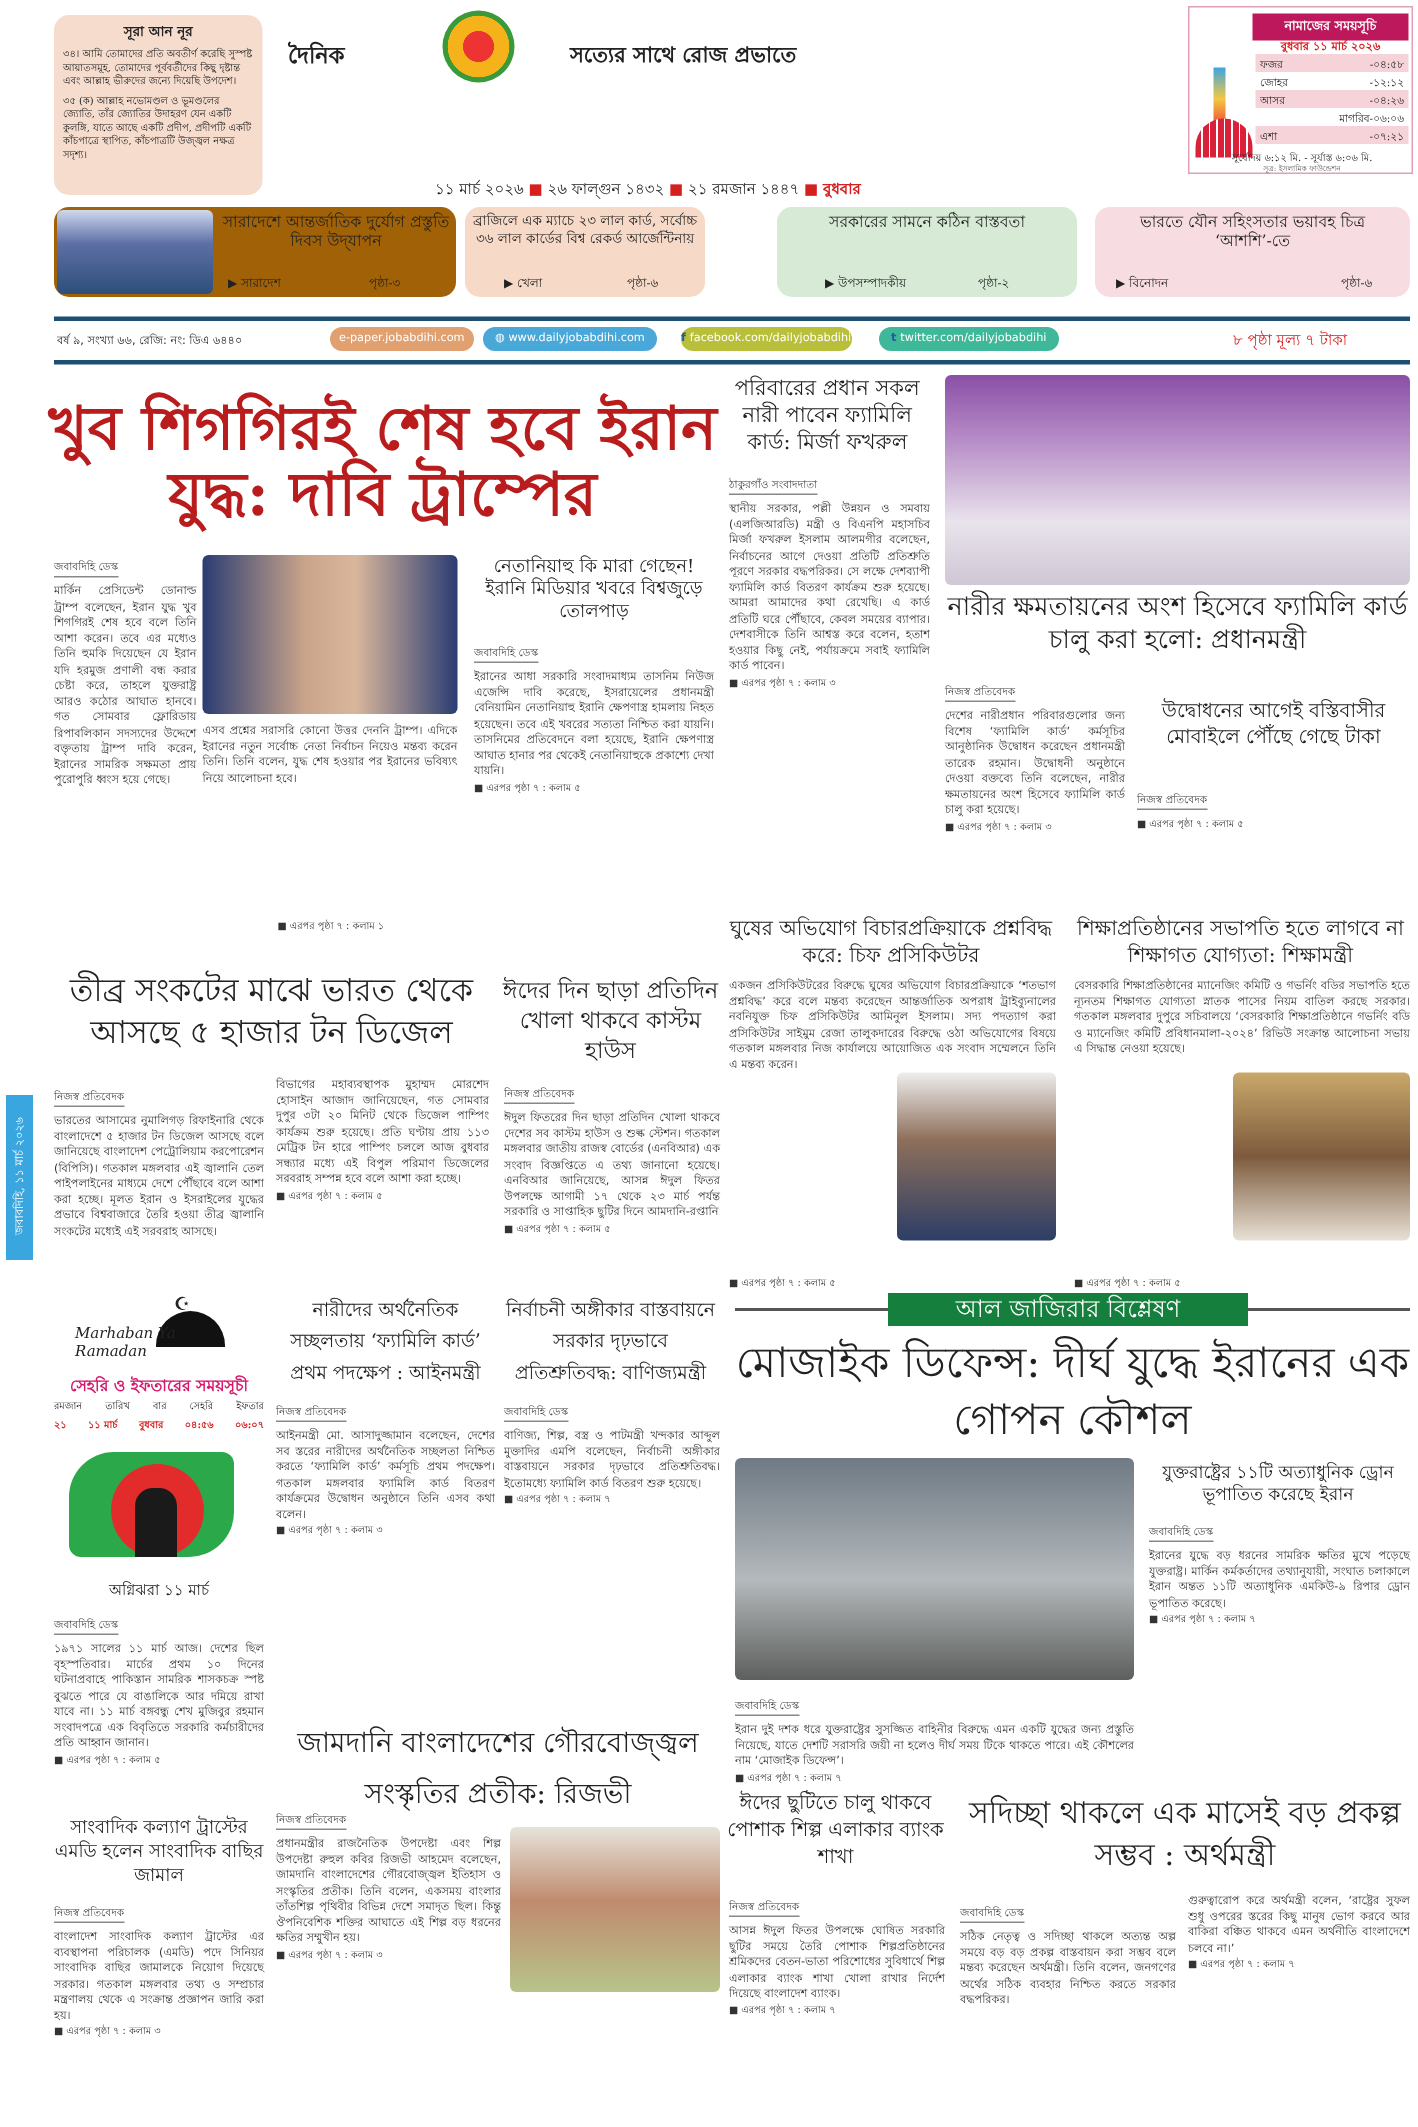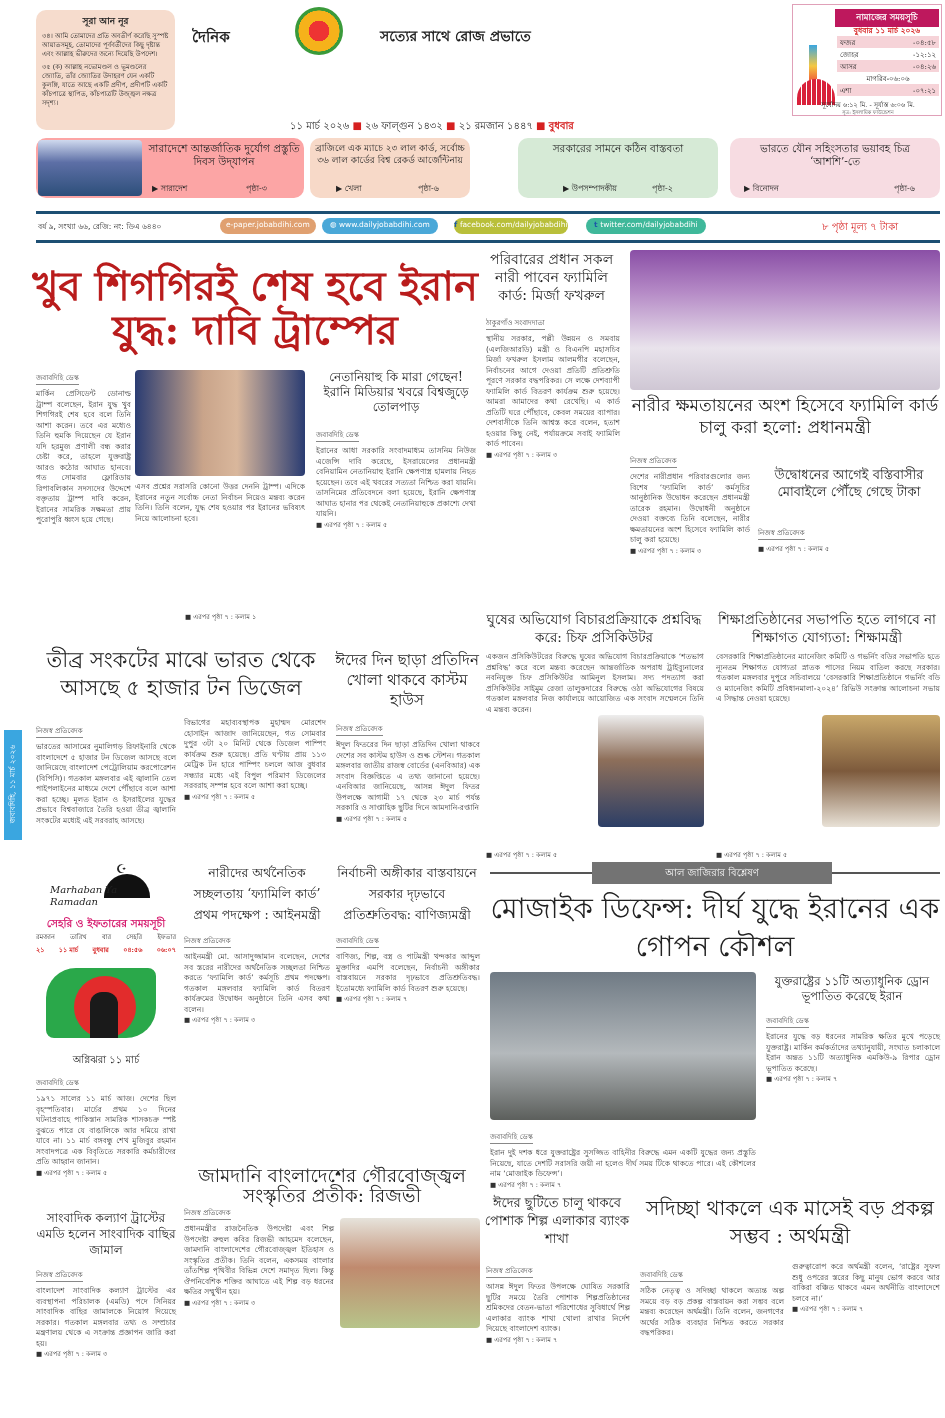--- a/index.html
+++ b/index.html
@@ -56,7 +56,7 @@
         <span>আসর</span>
         <span>-০৪:২৬</span>
       </div>
-      <div style="display: flex; justify-content: center; font-size: 7px; padding: 1px 3px; height: 12px; background: rgb(255, 255, 255);">
+      <div style="display: flex; justify-content: flex-end; font-size: 7px; padding: 1px 3px; height: 12px; background: rgb(255, 255, 255);">
         <span>মাগরিব</span>
         <span>-০৬:০৬</span>
       </div>

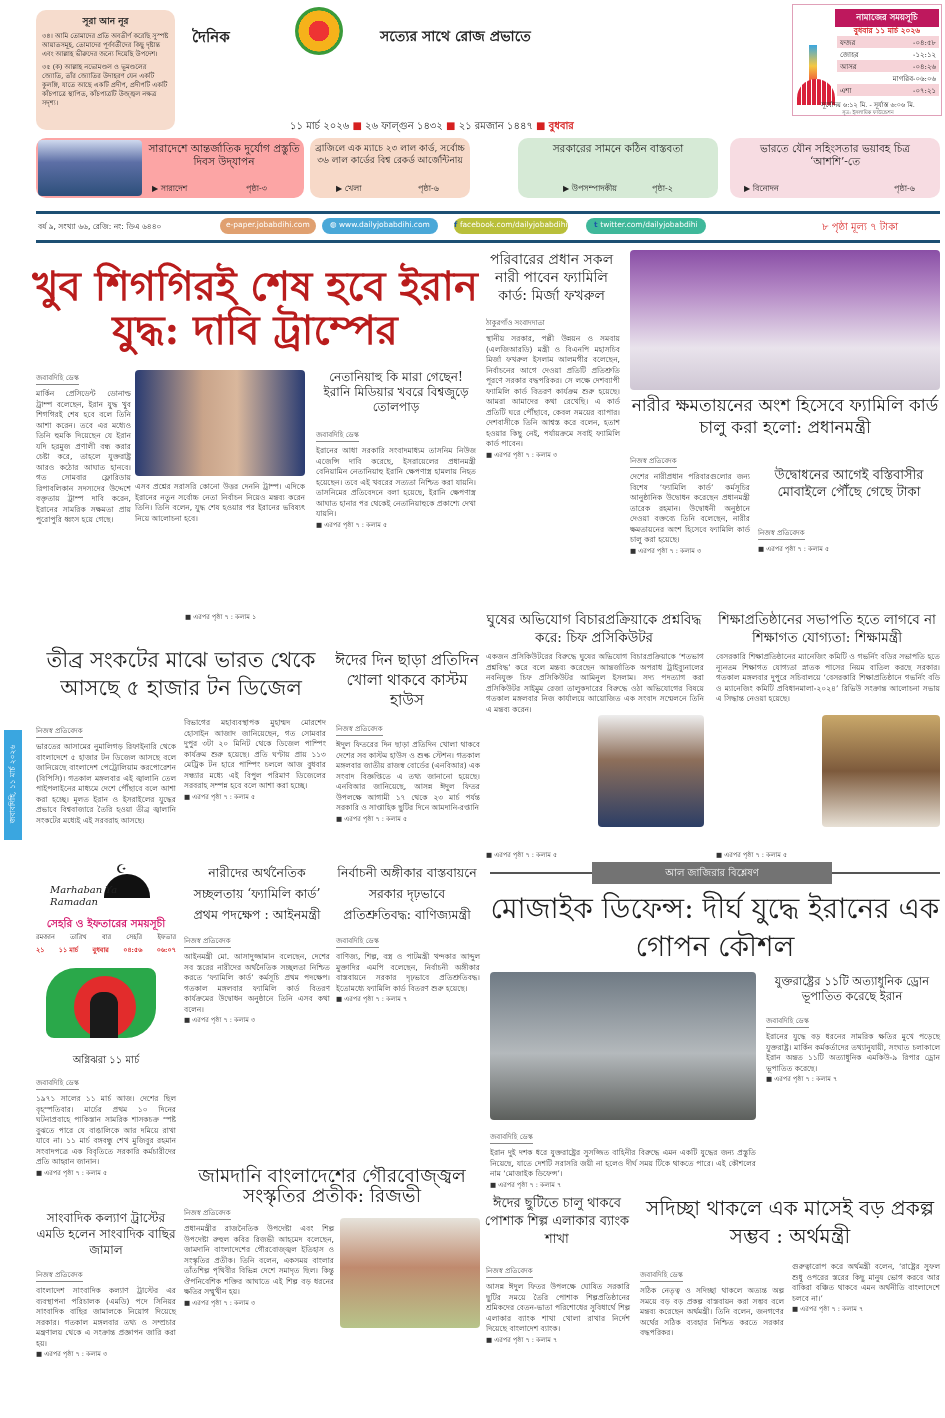--- a/index.html
+++ b/index.html
@@ -69,7 +69,7 @@
   <div style="position:absolute;left:0;top:104px;width:150px;text-align:center;font-size:5px;color:#555;">সূত্র: ইসলামিক ফাউন্ডেশন</div>
 </div>
 
-<div class="abs box" style="left:36px;top:138px;width:268px;height:60px;background:#fca5a5;">
+<div class="abs box" style="left:36px;top:138px;width:268px;height:60px;background:#a16207;">
   <div class="photo" style="position:absolute;left:2px;top:2px;width:104px;height:56px;background:linear-gradient(#cfd9ee,#5d6fa6 40%,#2d4f7a);"></div>
   <div class="hl" style="position:absolute;left:112px;top:4px;width:152px;font-size:10.5px;line-height:13px;">সারাদেশে আন্তর্জাতিক দুর্যোগ প্রস্তুতি দিবস উদ্‌যাপন</div>
   <div style="position:absolute;left:116px;top:44px;font-size:8px;">▶ <span>সারাদেশ</span></div>

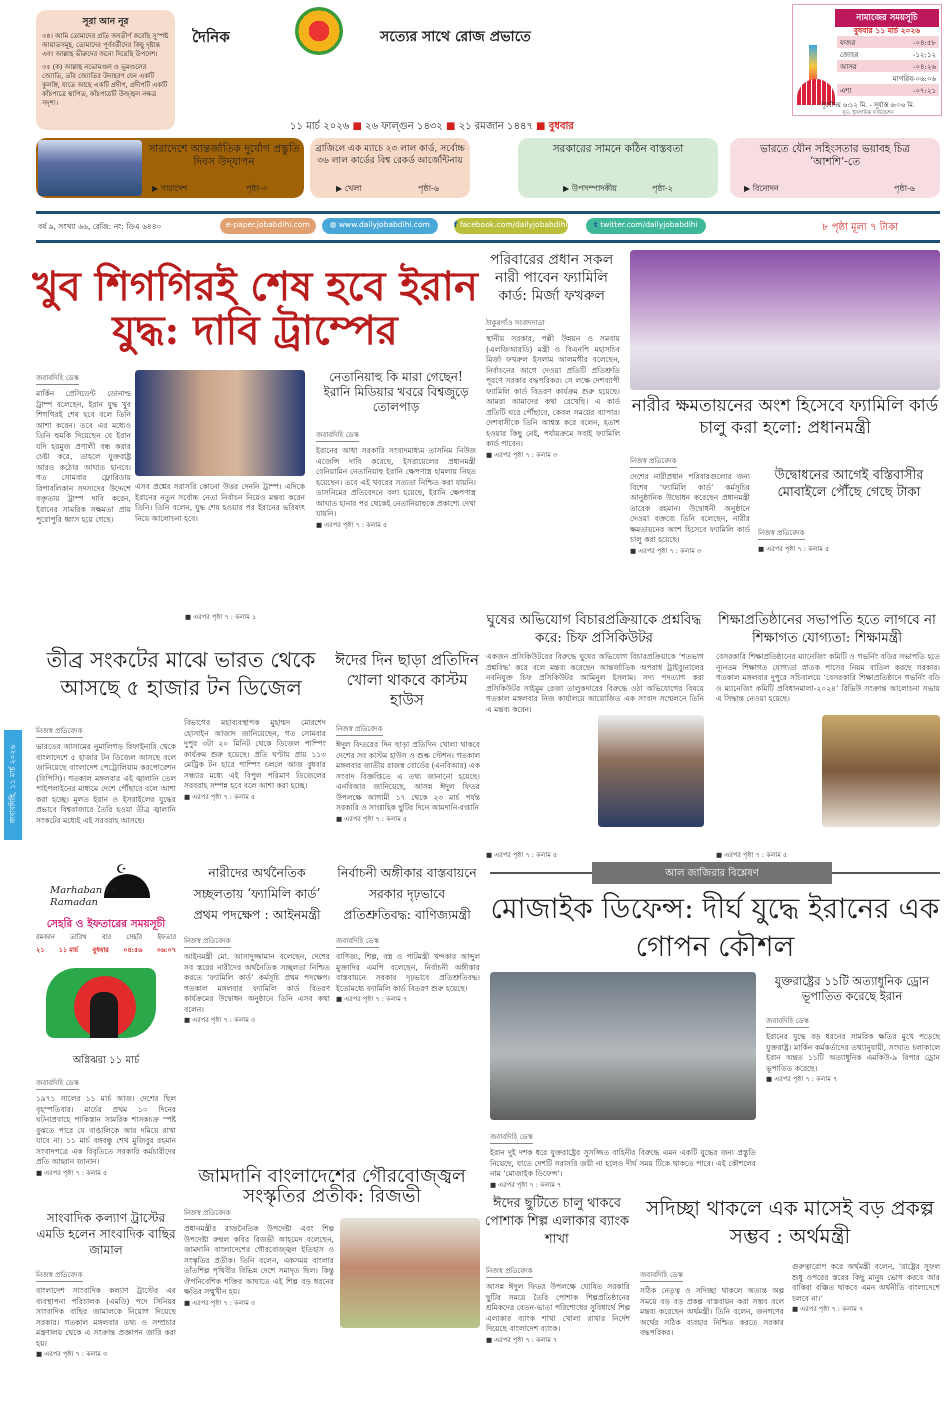--- a/index.html
+++ b/index.html
@@ -82,7 +82,7 @@
 </div>
 <div class="abs box" style="left:518px;top:138px;width:200px;height:60px;background:#d6ead6;">
   <div class="hl" style="position:absolute;left:12px;top:4px;width:176px;font-size:10.5px;line-height:13px;">সরকারের সামনে কঠিন বাস্তবতা</div>
-  <div style="position:absolute;left:32px;top:44px;font-size:8px;margin-left:13px;">▶ <span>উপসম্পাদকীয়</span></div>
+  <div style="position:absolute;left:32px;top:44px;font-size:8px;">▶ <span>উপসম্পাদকীয়</span></div>
   <div style="position:absolute;left:134px;top:44px;font-size:8px;">পৃষ্ঠা-২</div>
 </div>
 <div class="abs box" style="left:730px;top:138px;width:210px;height:60px;background:#f7dce2;">

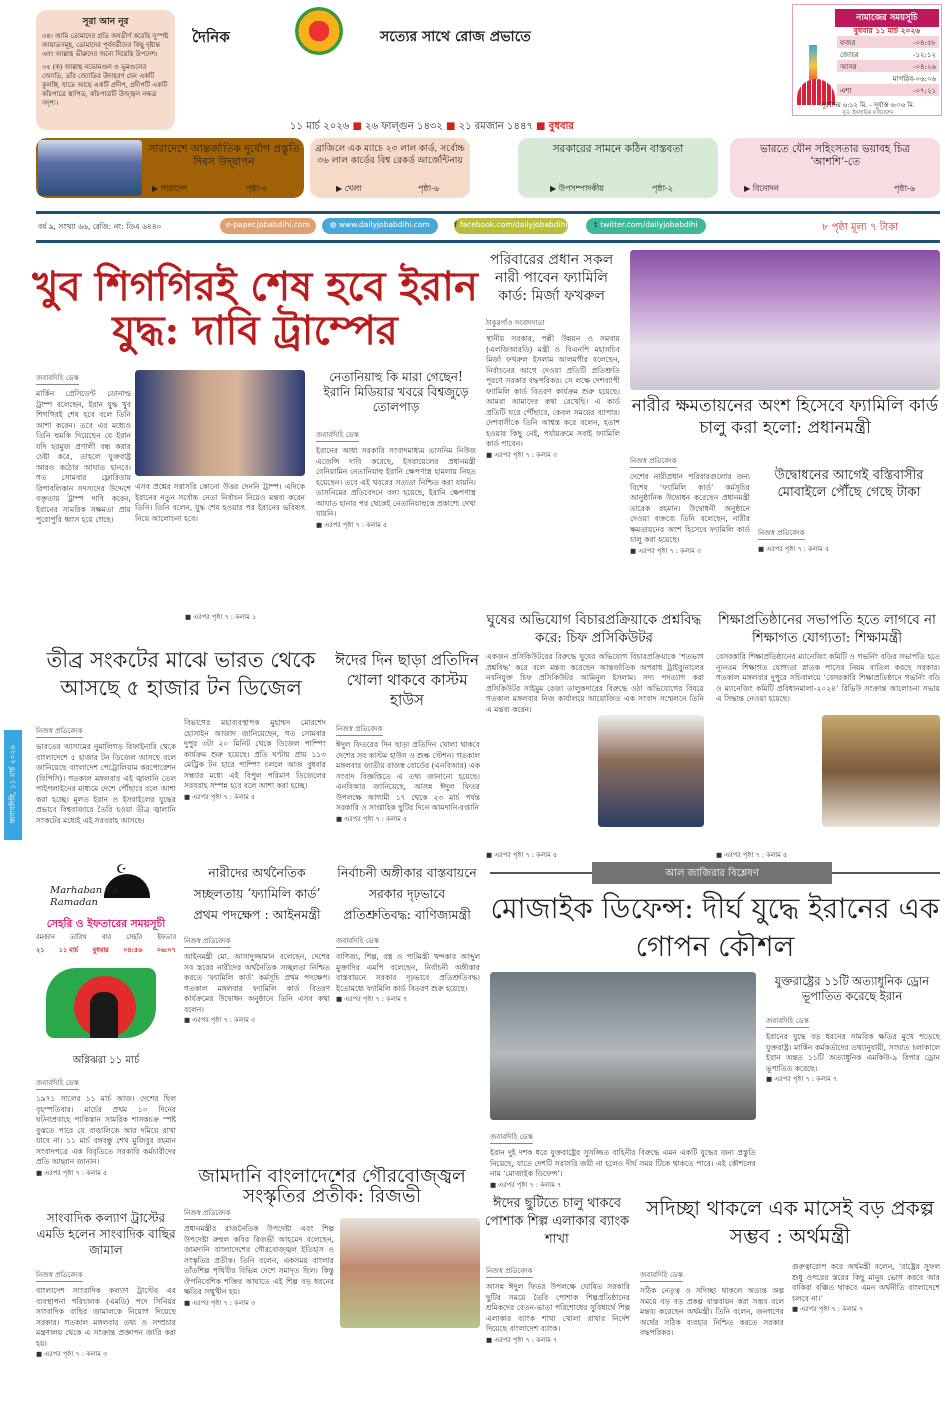--- a/index.html
+++ b/index.html
@@ -219,7 +219,7 @@
 </div>
 
 <div class="abs" style="left:490px;top:872px;width:450px;height:2px;background:#555;"></div>
-<div class="abs" style="left:592px;top:862px;width:240px;height:22px;background:#737373;color:#fff;text-align:center;font-size:10px;line-height:22px;">আল জাজিরার বিশ্লেষণ</div>
+<div class="abs" style="left:592px;top:862px;width:240px;height:22px;background:#15803d;color:#fff;text-align:center;font-size:16px;line-height:22px;">আল জাজিরার বিশ্লেষণ</div>
 <div class="abs hl" style="left:490px;top:890px;width:450px;font-size:28px;line-height:38px;">মোজাইক ডিফেন্স: দীর্ঘ যুদ্ধে ইরানের এক গোপন কৌশল</div>
 <div class="abs photo" style="left:490px;top:972px;width:266px;height:148px;background:linear-gradient(#6f7a84,#b4b9bc 55%,#5c5f5c);"></div>
 <div class="abs" style="left:490px;top:1124px;width:266px;">

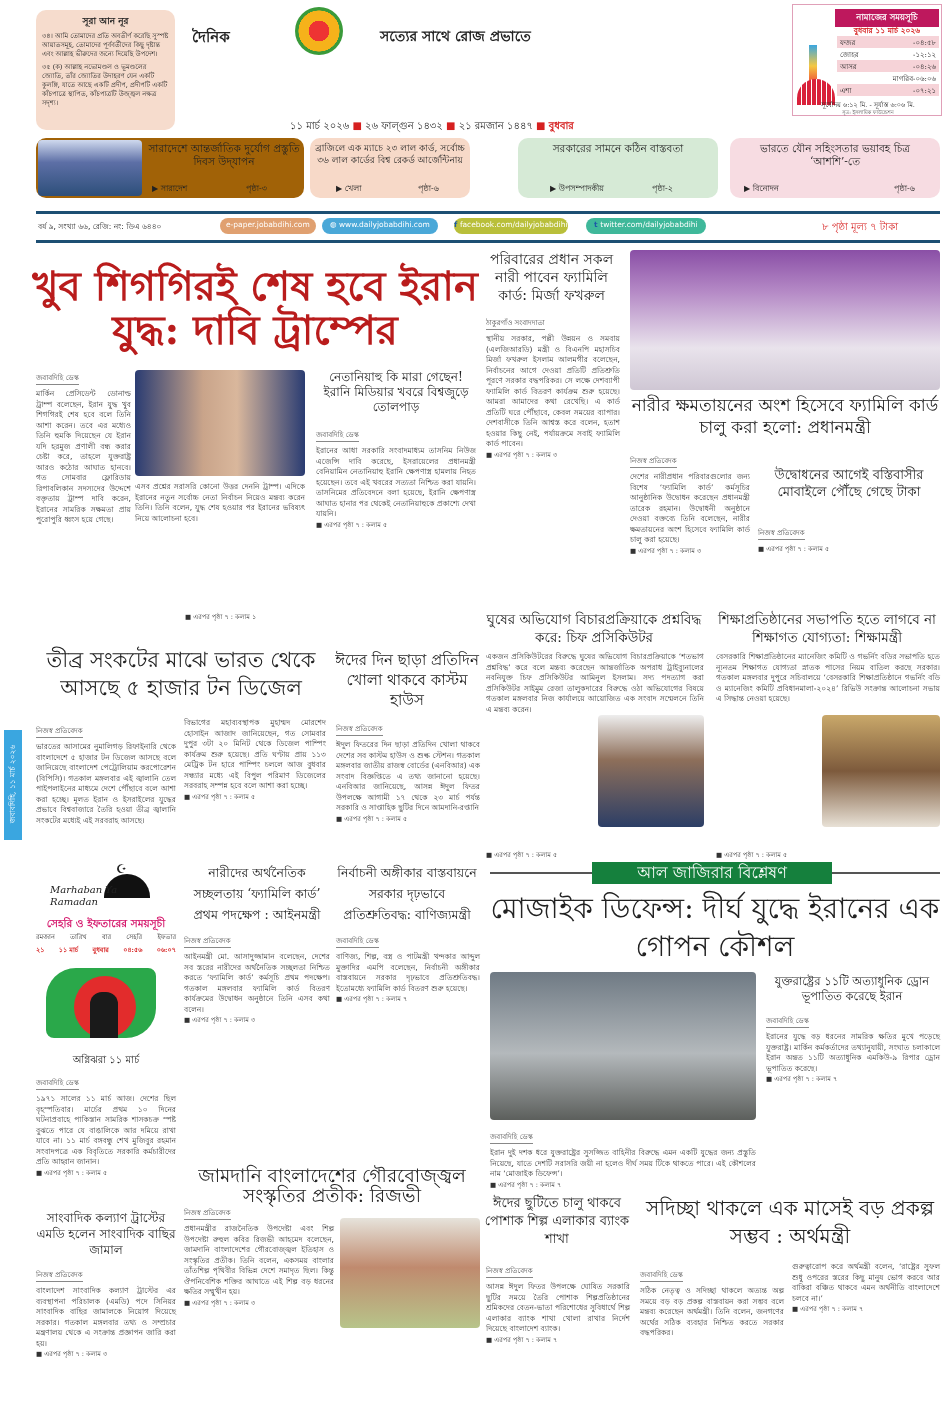--- a/index.html
+++ b/index.html
@@ -235,7 +235,7 @@
   <div class="cont">■ <span>এরপর পৃষ্ঠা ৭ : কলাম ৭</span></div>
 </div>
 
-<div class="abs hl" style="left:184px;top:1146px;width:296px;font-size:18.5px;line-height:20px;margin-top:20px;">জামদানি বাংলাদেশের গৌরবোজ্জ্বল সংস্কৃতির প্রতীক: রিজভী</div>
+<div class="abs hl" style="left:184px;top:1146px;width:296px;font-size:18.5px;line-height:34px;">জামদানি বাংলাদেশের গৌরবোজ্জ্বল সংস্কৃতির প্রতীক: রিজভী</div>
 <div class="abs" style="left:184px;top:1200px;width:150px;">
   <div class="byline">নিজস্ব প্রতিবেদক</div>
   <div class="body-text">প্রধানমন্ত্রীর রাজনৈতিক উপদেষ্টা এবং শিল্প উপদেষ্টা রুহুল কবির রিজভী আহমেদ বলেছেন, জামদানি বাংলাদেশের গৌরবোজ্জ্বল ইতিহাস ও সংস্কৃতির প্রতীক। তিনি বলেন, একসময় বাংলার তাঁতশিল্প পৃথিবীর বিভিন্ন দেশে সমাদৃত ছিল। কিন্তু ঔপনিবেশিক শক্তির আঘাতে এই শিল্প বড় ধরনের ক্ষতির সম্মুখীন হয়।</div>

